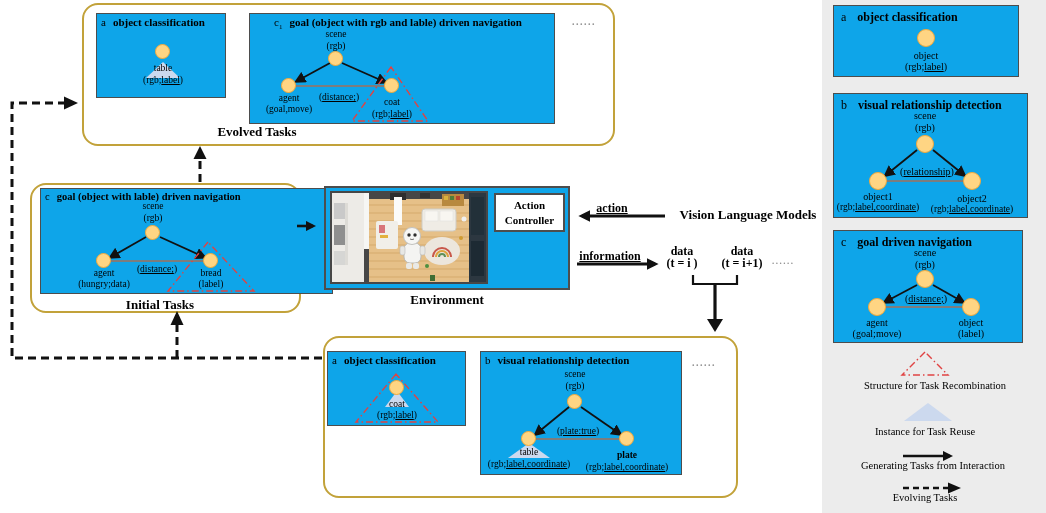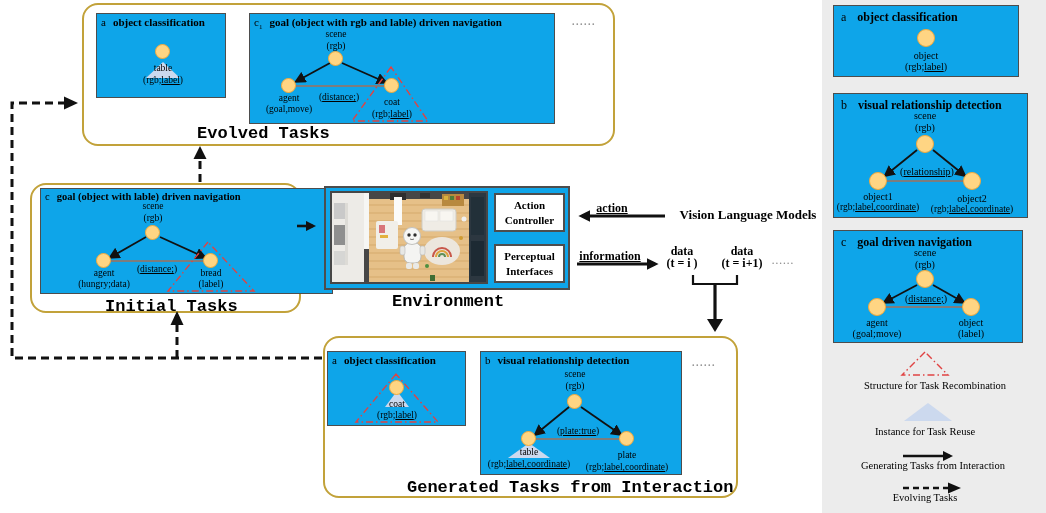--- a/index.html
+++ b/index.html
@@ -46,7 +46,7 @@
   <div class="abs wbox" style="left:96px;top:13px;width:130px;height:85px;">
     <div class="hdr"><span class="tag">a</span><span>object classification</span></div>
   </div>
-  <div class="abs wbox" style="left:249px;top:13px;width:306px;height:111px;">
+  <div class="abs wbox" style="left:249px;top:13px;width:306px;height:111px;padding-left:20px;">
     <div class="hdr"><span class="tag"><span>c</span><sub>1</sub></span><span>goal (object with rgb and lable) driven navigation</span></div>
   </div>
 

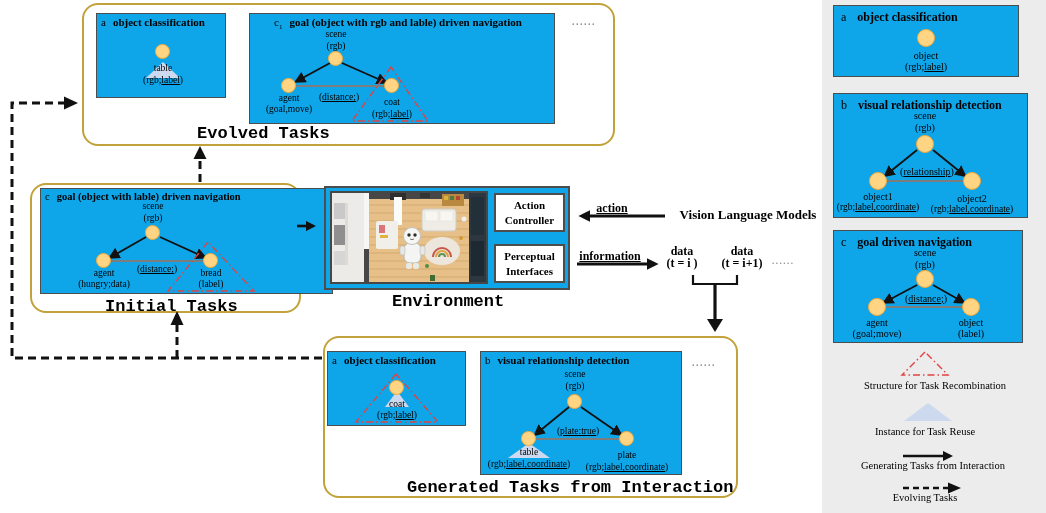--- a/index.html
+++ b/index.html
@@ -17,8 +17,8 @@
   .lbl { position:absolute; text-align:center; font-size:9.5px; line-height:1.1;
          white-space:nowrap; z-index:3; }
   .lbl10 { font-size:10px; }
-  .cap { position:absolute; text-align:center; font-weight:bold; font-size:17px;
-         z-index:3; white-space:nowrap;font-family:Liberation Mono, monospace; }
+  .cap { position:absolute; text-align:center; font-weight:bold; font-size:13px;
+         z-index:3; white-space:nowrap; }
   .node { position:absolute; width:15px; height:15px; border-radius:50%;
           background:#FFD583; border:1.5px solid #F2A93B; z-index:3; }
   .node.big { width:18px; height:18px; }

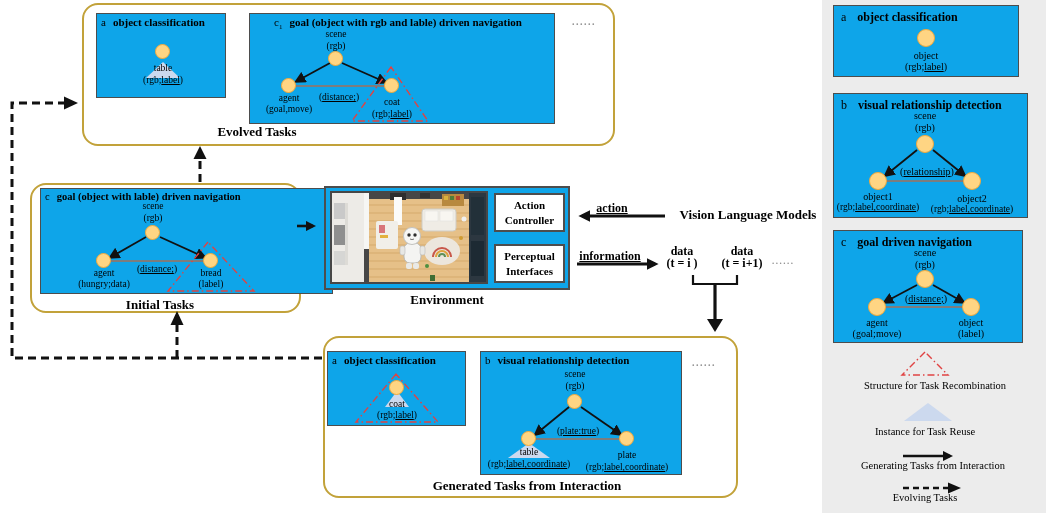--- a/index.html
+++ b/index.html
@@ -60,10 +60,6 @@
     <div>Action</div>
     <div>Controller</div>
   </div>
-  <div class="abs envbox" style="left:494px;top:244px;width:71px;height:39px;">
-    <div>Perceptual</div>
-    <div>Interfaces</div>
-  </div>
 
   <div class="abs gold" style="left:323px;top:336px;width:415px;height:162px;"></div>
   <div class="abs wbox" style="left:327px;top:351px;width:139px;height:75px;">

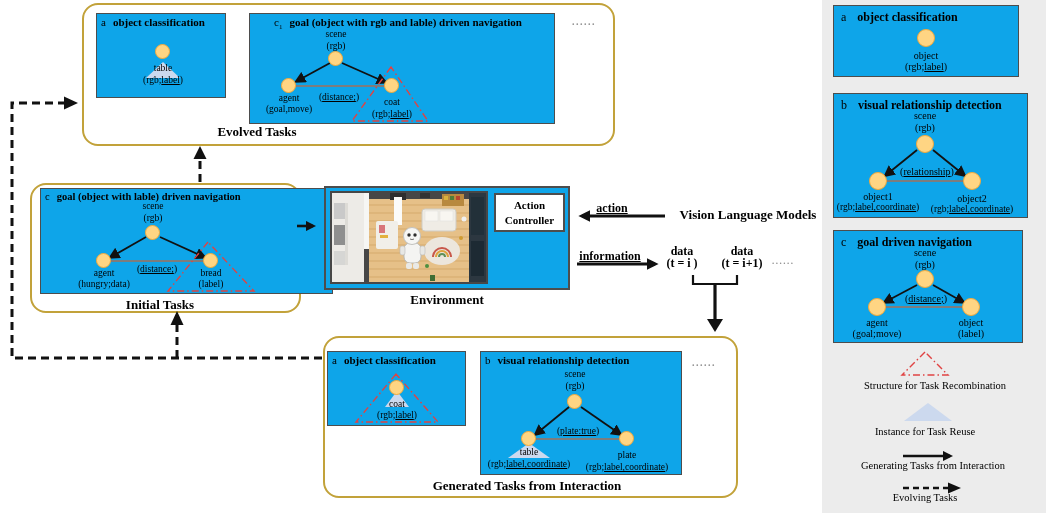--- a/index.html
+++ b/index.html
@@ -257,7 +257,7 @@
   <div class="lbl" style="left:533px;top:426px;width:90px;"><span>(</span><span class="u">plate:true</span><span>)</span></div>
   <div class="lbl" style="left:499px;top:447px;width:60px;">table</div>
   <div class="lbl" style="left:479px;top:459px;width:100px;"><span>(rgb;</span><span class="u">label,coordinate</span><span>)</span></div>
-  <div class="lbl" style="left:597px;top:450px;width:60px;">plate</div>
+  <div class="lbl" style="left:597px;top:450px;width:60px;font-weight:bold;">plate</div>
   <div class="lbl" style="left:577px;top:462px;width:100px;"><span>(rgb;</span><span class="u">label,coordinate</span><span>)</span></div>
   <div class="dots" style="left:692px;top:357px;">......</div>
   <div class="cap" style="left:407px;top:478px;width:240px;">Generated Tasks from Interaction</div>

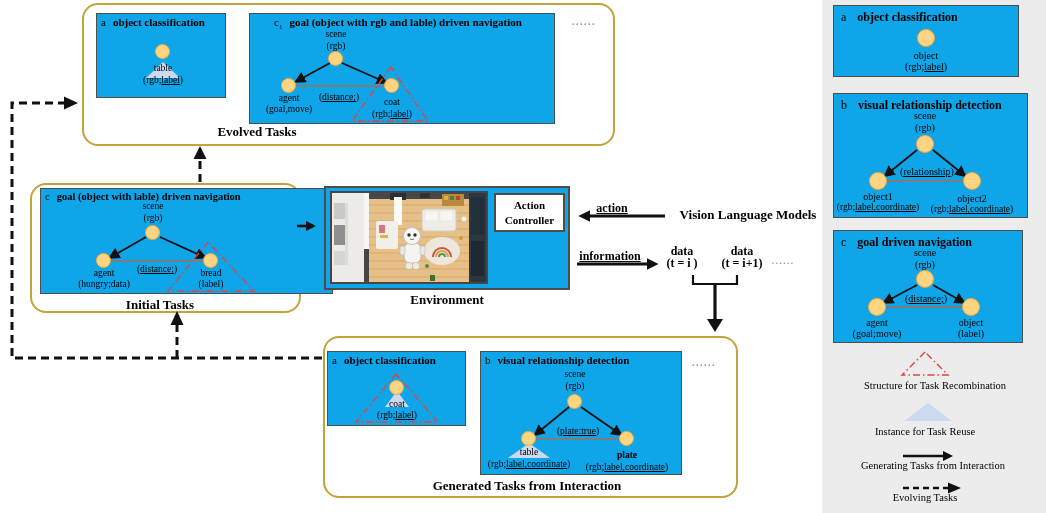--- a/index.html
+++ b/index.html
@@ -260,7 +260,6 @@
   <div class="lbl" style="left:597px;top:450px;width:60px;font-weight:bold;">plate</div>
   <div class="lbl" style="left:577px;top:462px;width:100px;"><span>(rgb;</span><span class="u">label,coordinate</span><span>)</span></div>
   <div class="dots" style="left:692px;top:357px;">......</div>
-  <div class="cap" style="left:407px;top:478px;width:240px;">Generated Tasks from Interaction</div>
 
   <div class="node big" style="left:917px;top:29px;"></div>
   <div class="lbl lbl10" style="left:891px;top:50px;width:70px;">object</div>

